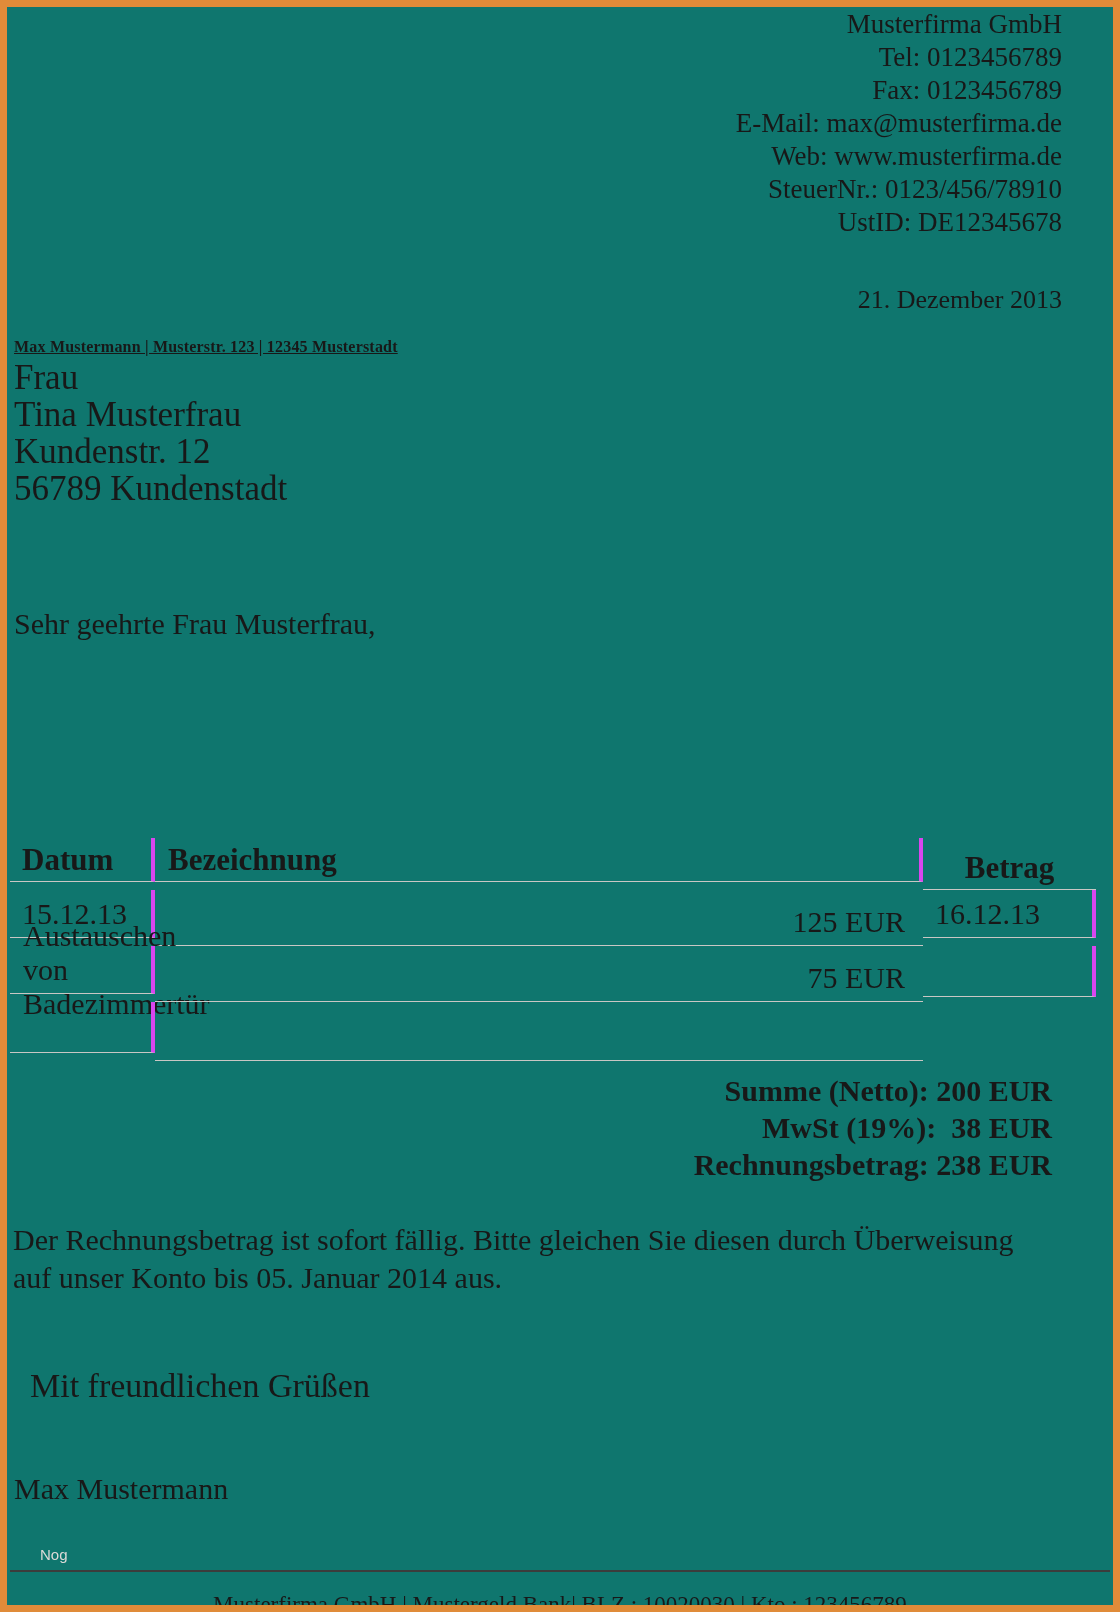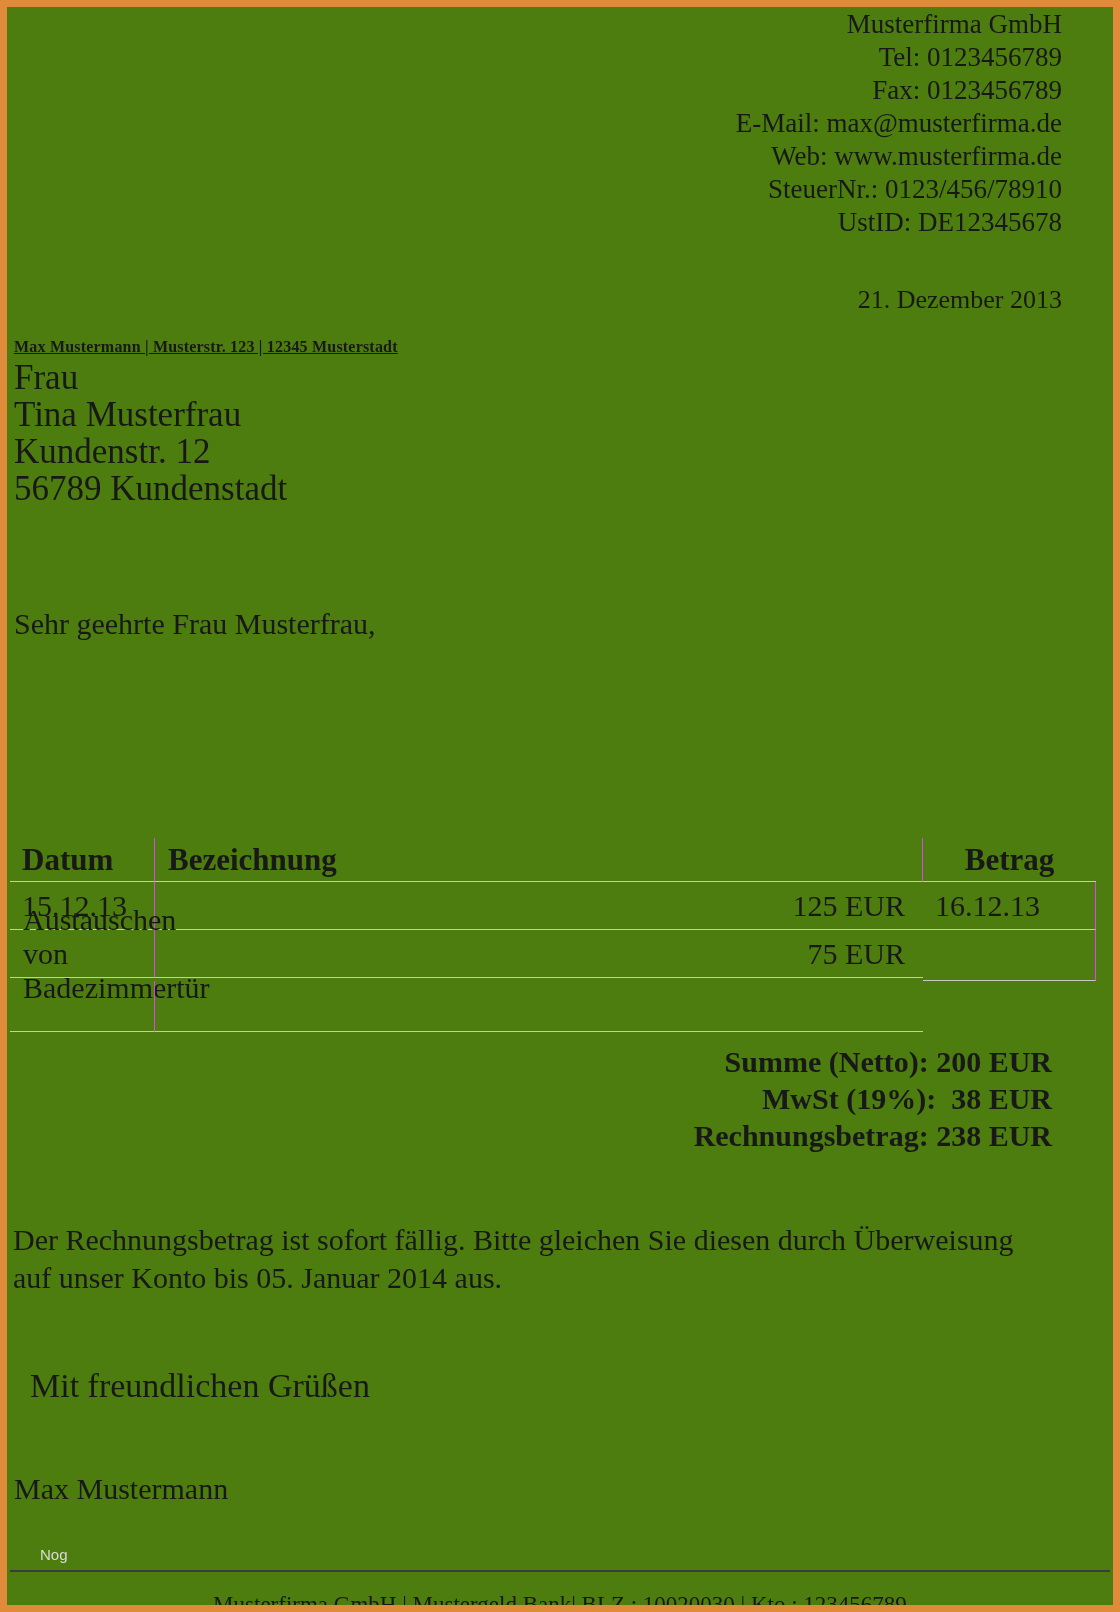--- a/index.html
+++ b/index.html
@@ -9,7 +9,7 @@
     position: relative;
     width: 1120px;
     height: 1612px;
-    background: #4d7c0f;
+    background: #0f766e;
     border: 7px solid #e08b39;
     font-family: "Liberation Serif", "DejaVu Serif", serif;
     color: #181818;

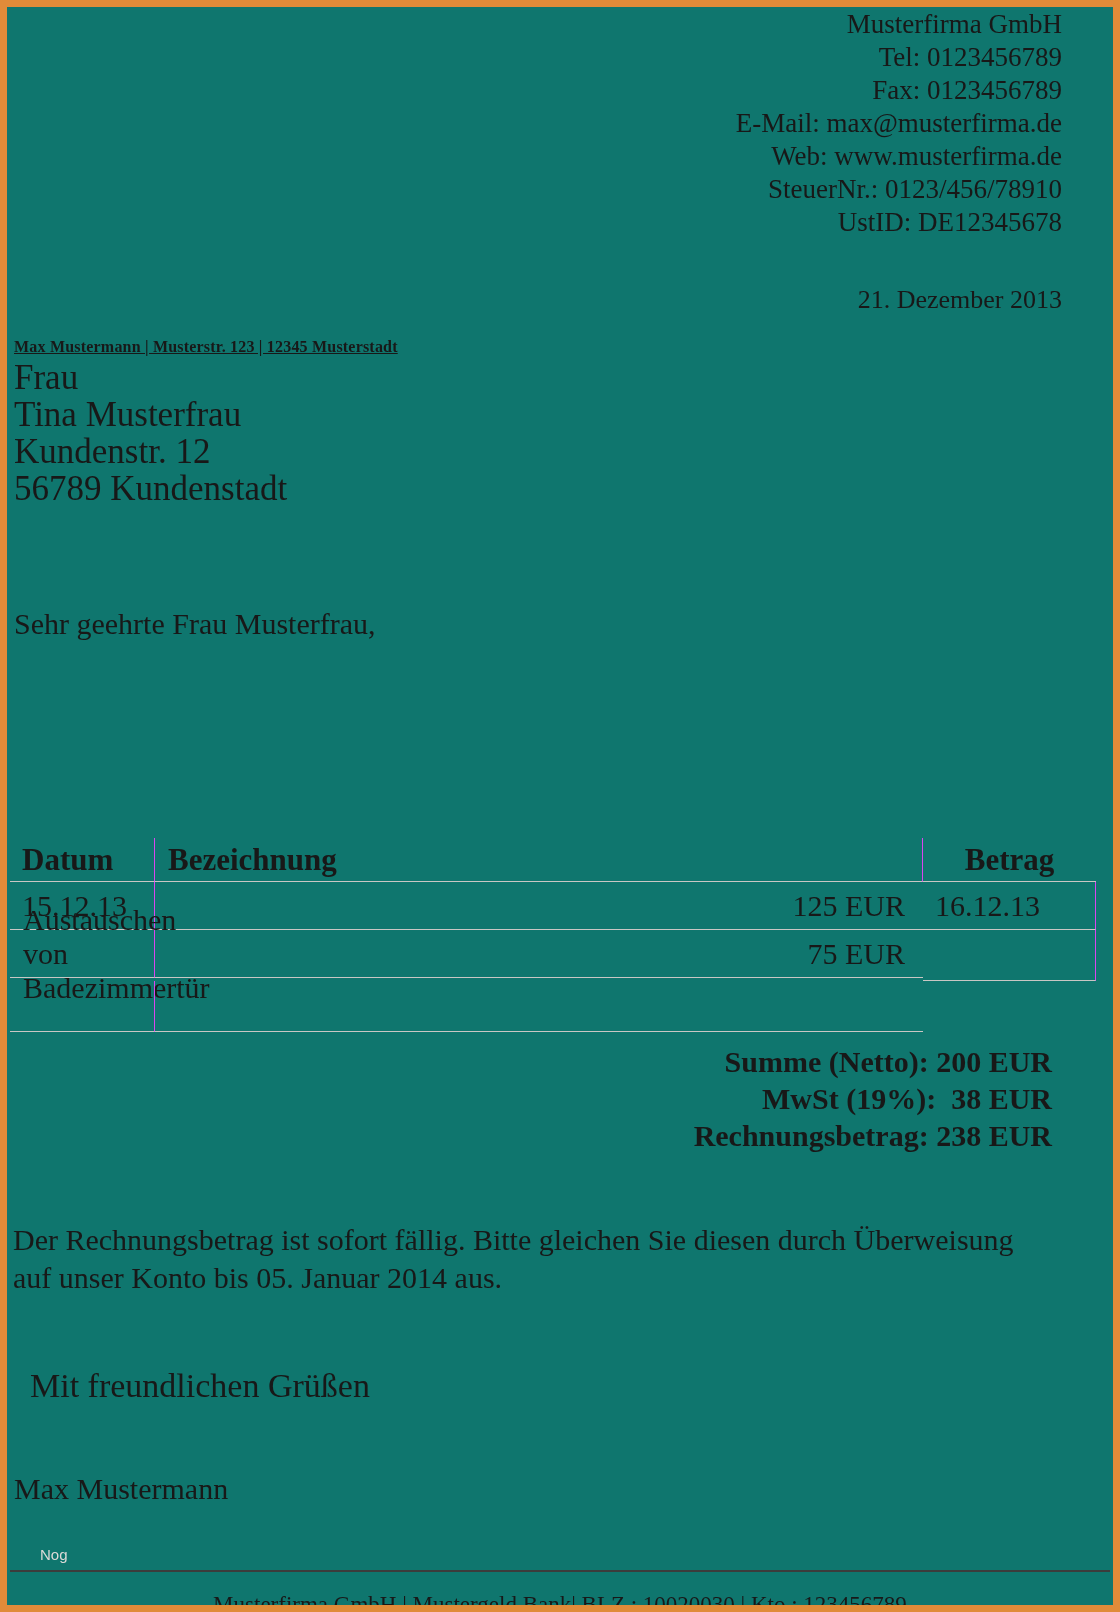--- a/index.html
+++ b/index.html
@@ -71,7 +71,7 @@
     height: 48px;
     padding: 0 0 0 13px;
   }
-  .t-cell.c1, .t-cell.c2 { border-right: 1px solid #d946ef; }
+  .t-cell.c1, .t-cell.c2 { border-right: 4px solid #d946ef; }
   .t-cell.c1 { padding-left: 12px; }
   .t-cell.c3 { justify-content: flex-end; padding: 0 18px 0 0; }
   .t-head .t-cell { font-weight: bold; font-size: 31px; height: 44px; }

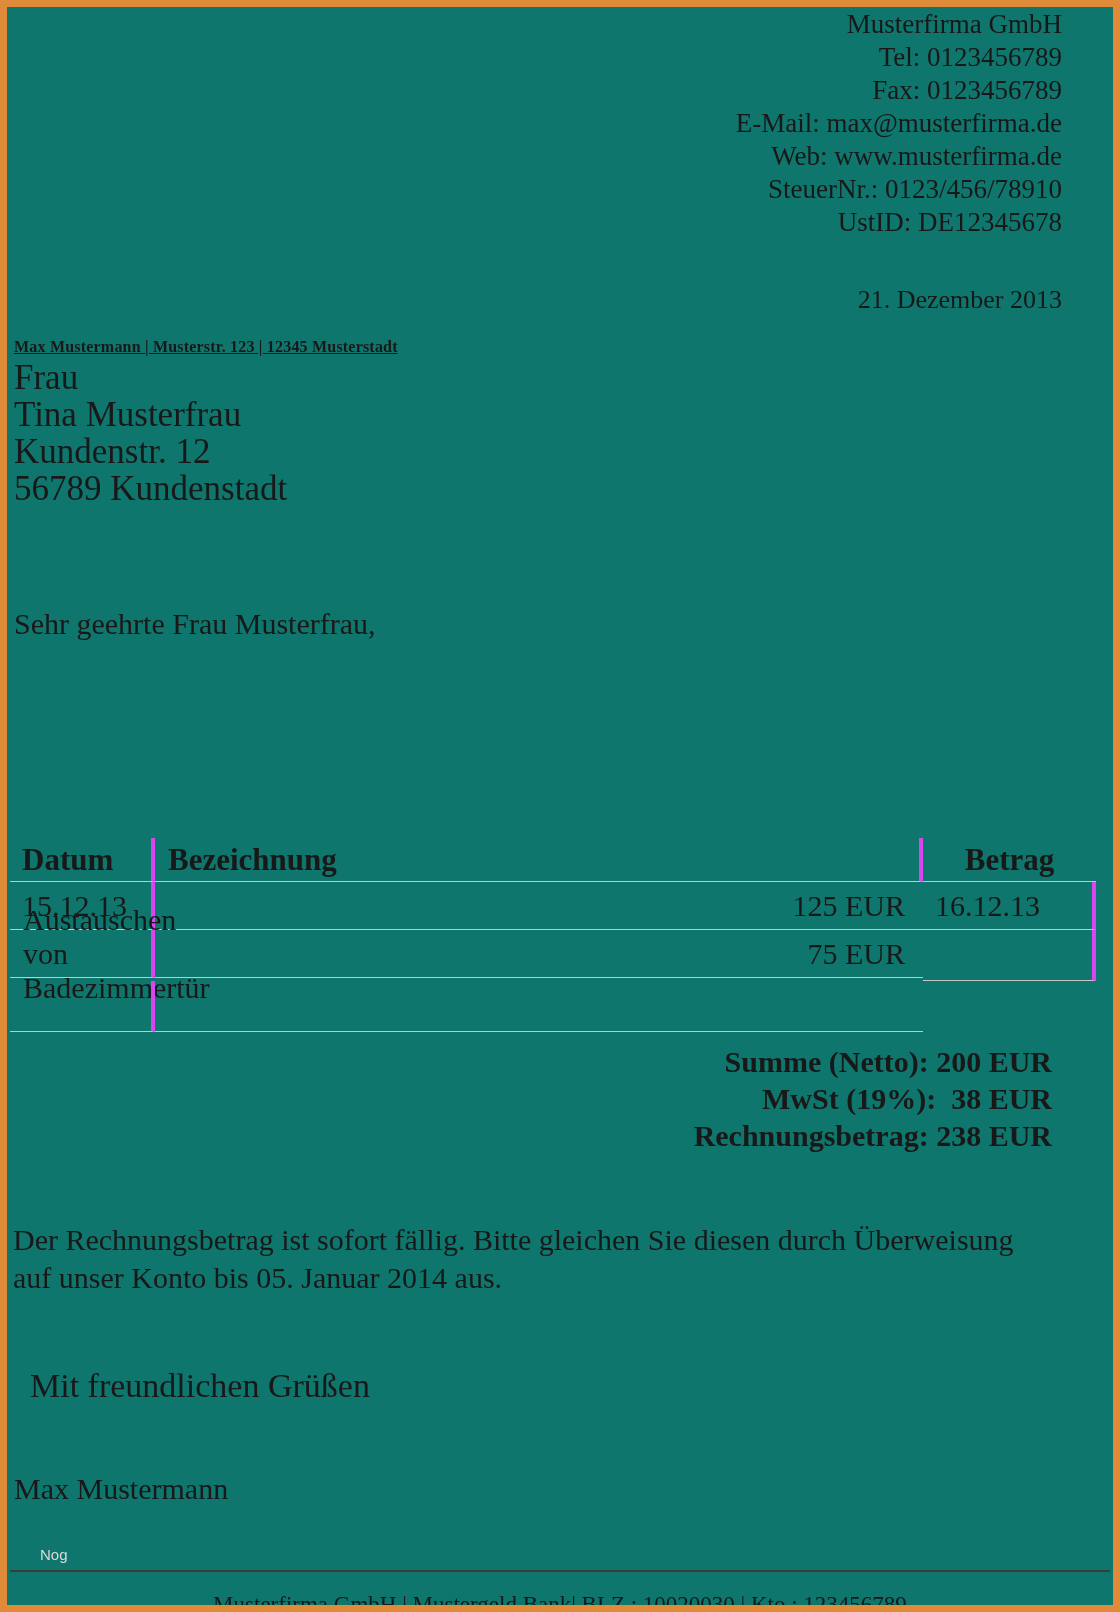--- a/index.html
+++ b/index.html
@@ -73,7 +73,7 @@
   }
   .t-cell.c1, .t-cell.c2 { border-right: 4px solid #d946ef; }
   .t-cell.c1 { padding-left: 12px; }
-  .t-cell.c3 { justify-content: flex-end; padding: 0 18px 0 0; }
+  .t-cell.c3 { justify-content: flex-end; padding: 0 18px 0 0; margin-top: 8px; }
   .t-head .t-cell { font-weight: bold; font-size: 31px; height: 44px; }
   .t-head .t-cell.c3 { justify-content: center; padding: 0; }
 

